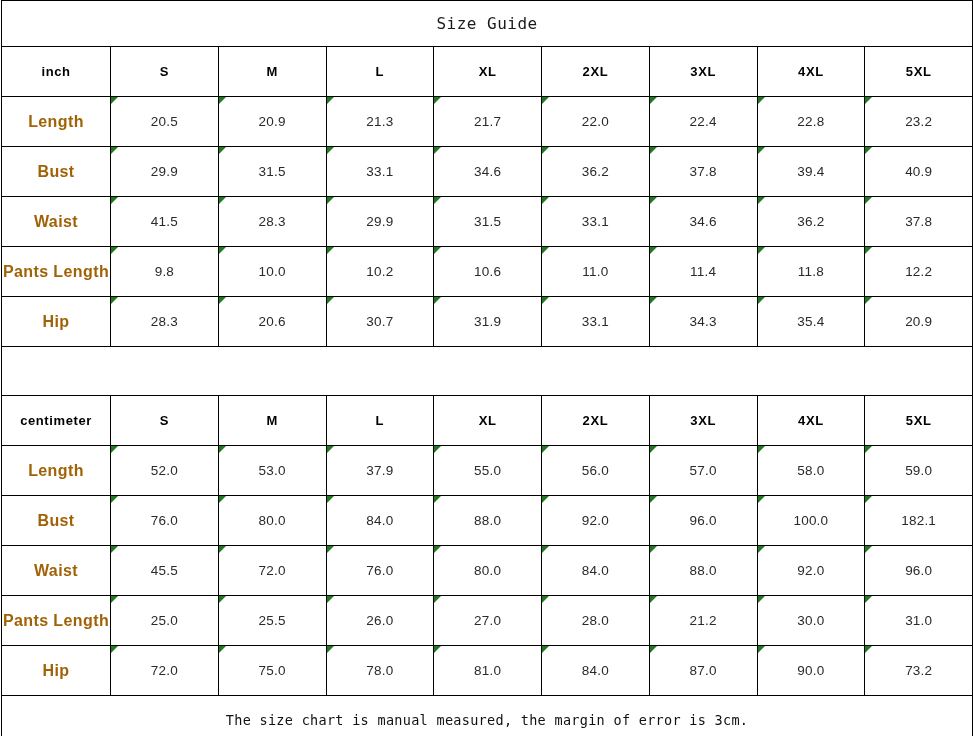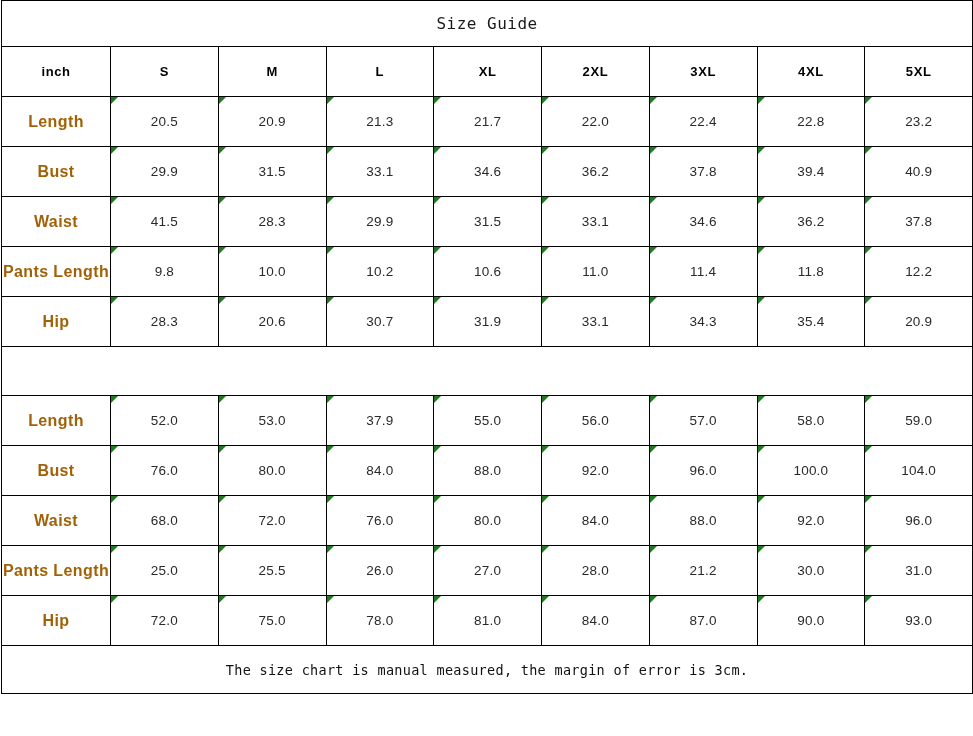--- a/index.html
+++ b/index.html
@@ -211,6 +211,17 @@
         <tr class="spacer-row">
           <td class="spacer-cell" colspan="9"></td>
         </tr>
+        <tr class="head-row">
+          <td class="unit-cell">centimeter</td>
+          <td class="size-header-cell">S</td>
+          <td class="size-header-cell">M</td>
+          <td class="size-header-cell">L</td>
+          <td class="size-header-cell">XL</td>
+          <td class="size-header-cell">2XL</td>
+          <td class="size-header-cell">3XL</td>
+          <td class="size-header-cell">4XL</td>
+          <td class="size-header-cell">5XL</td>
+        </tr>
         <tr class="data-row">
           <td class="row-label">Length</td>
           <td class="value-cell">52.0</td>

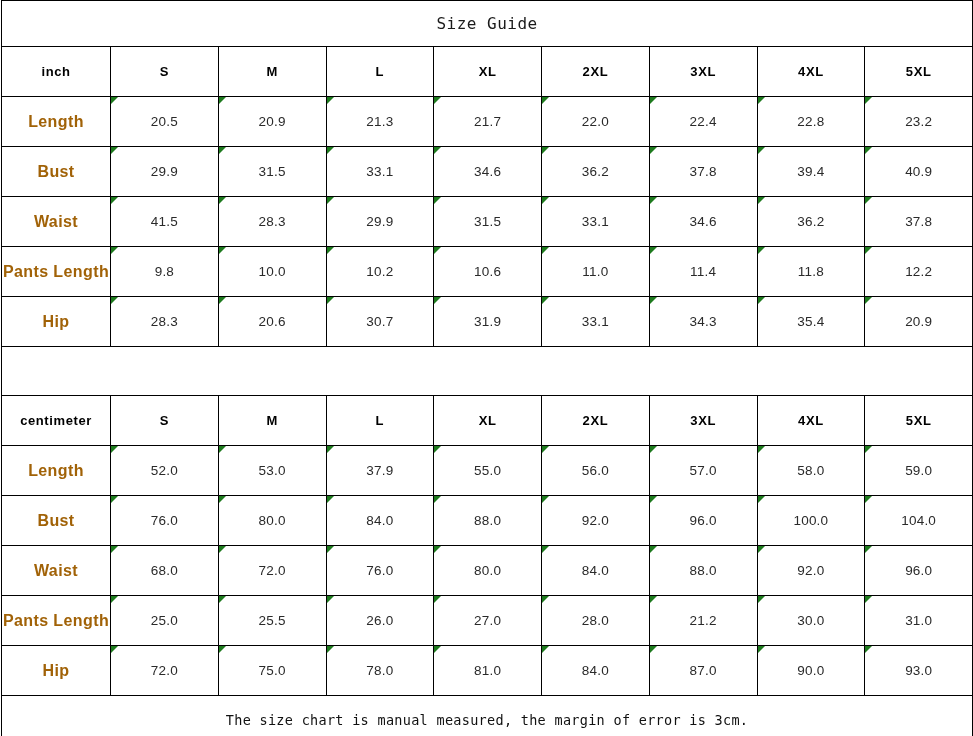--- a/index.html
+++ b/index.html
@@ -242,7 +242,7 @@
           <td class="value-cell">92.0</td>
           <td class="value-cell">96.0</td>
           <td class="value-cell">100.0</td>
-          <td class="value-cell">104.0</td>
+          <td class="value-cell">182.1</td>
         </tr>
         <tr class="data-row">
           <td class="row-label">Waist</td>

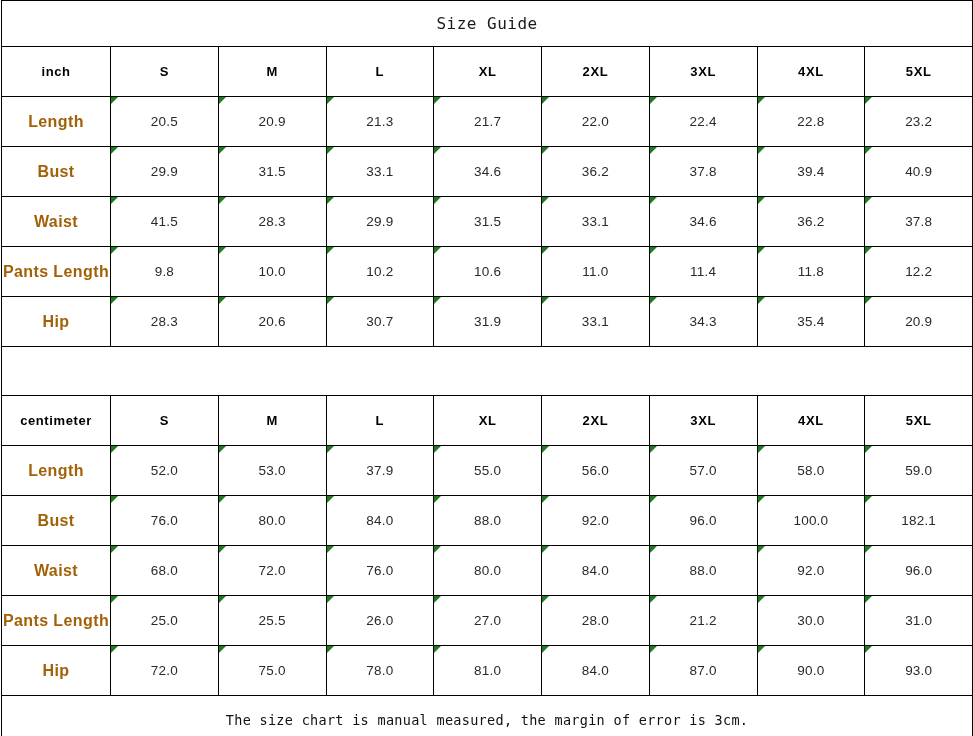--- a/index.html
+++ b/index.html
@@ -246,7 +246,7 @@
         </tr>
         <tr class="data-row">
           <td class="row-label">Waist</td>
-          <td class="value-cell">68.0</td>
+          <td class="value-cell">45.5</td>
           <td class="value-cell">72.0</td>
           <td class="value-cell">76.0</td>
           <td class="value-cell">80.0</td>

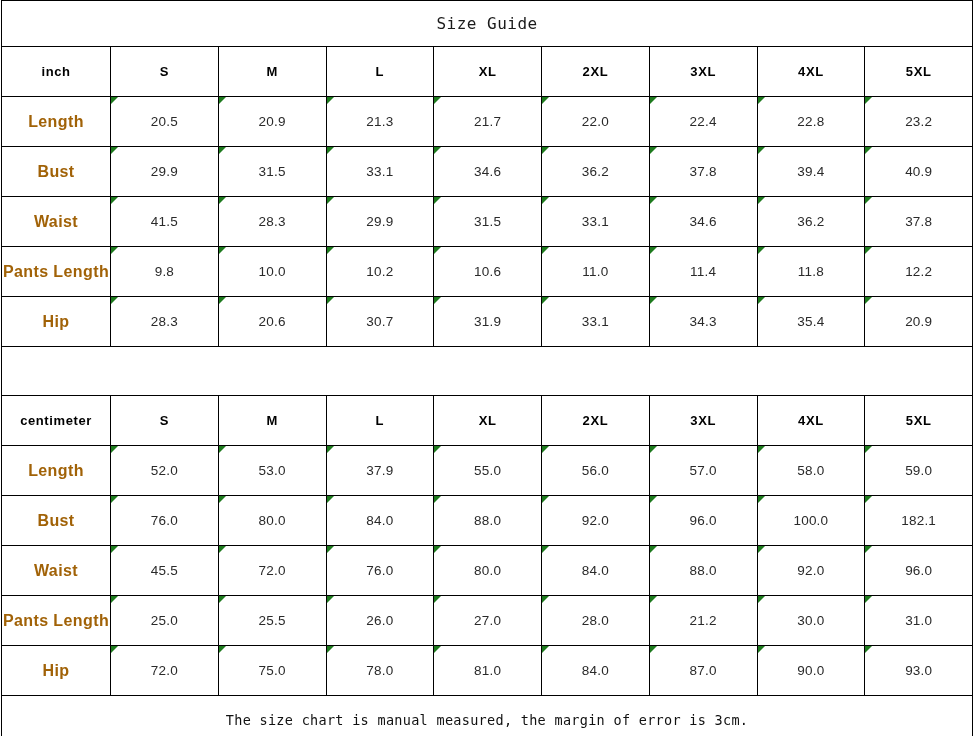--- a/index.html
+++ b/index.html
@@ -275,7 +275,7 @@
           <td class="value-cell">84.0</td>
           <td class="value-cell">87.0</td>
           <td class="value-cell">90.0</td>
-          <td class="value-cell">93.0</td>
+          <td class="value-cell">73.2</td>
         </tr>
         <tr class="footer-row">
           <td class="footer-cell" colspan="9">The size chart is manual measured, the margin of error is 3cm.</td>

